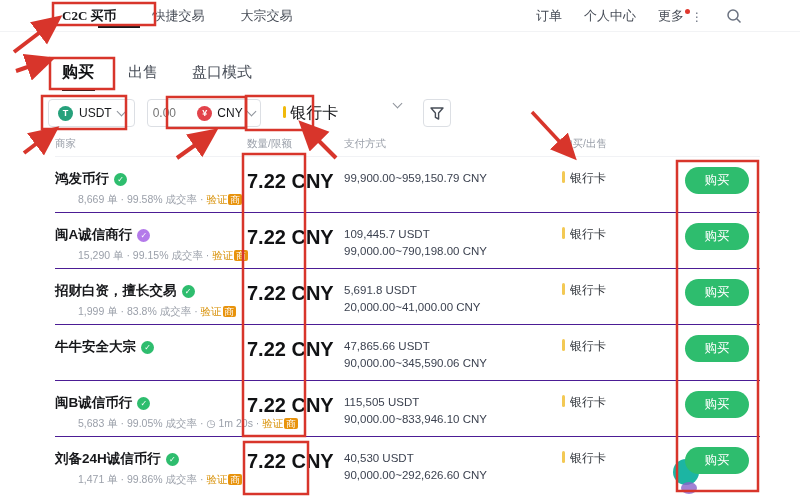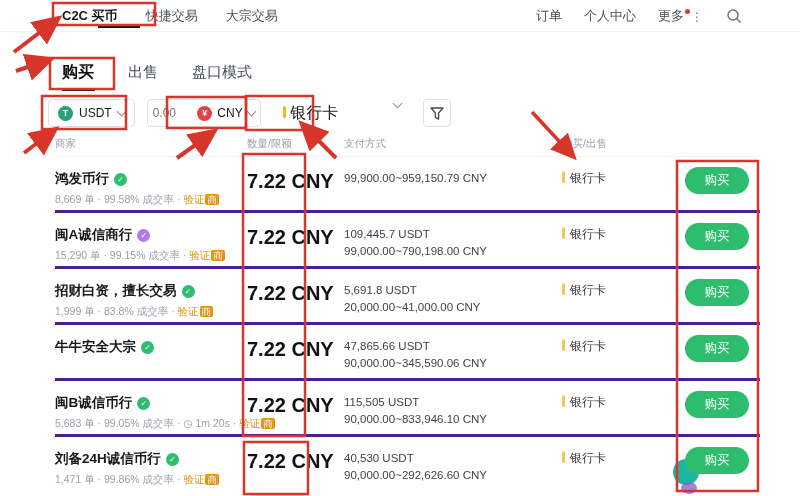--- a/index.html
+++ b/index.html
@@ -11,7 +11,7 @@
   
   .topnav { position:absolute; left:0; top:0; width:800px; height:32px;
     border-bottom:1px solid #f2f3f5; display:flex; align-items:center; }
-  .nav-left { display:flex; align-items:center; gap:28px; margin-left:62px; }
+  .nav-left { display:flex; align-items:center; gap:36px; margin-left:62px;font-family:Liberation Serif, serif; }
   .nav-item { font-size:13px; color:#474d57; cursor:pointer; white-space:nowrap; }
   .nav-item.active { color:#17181b; font-weight:bold; }
   .nav-underline { position:absolute; left:98px; top:26px; width:42px; height:2px; background:#17181b; }

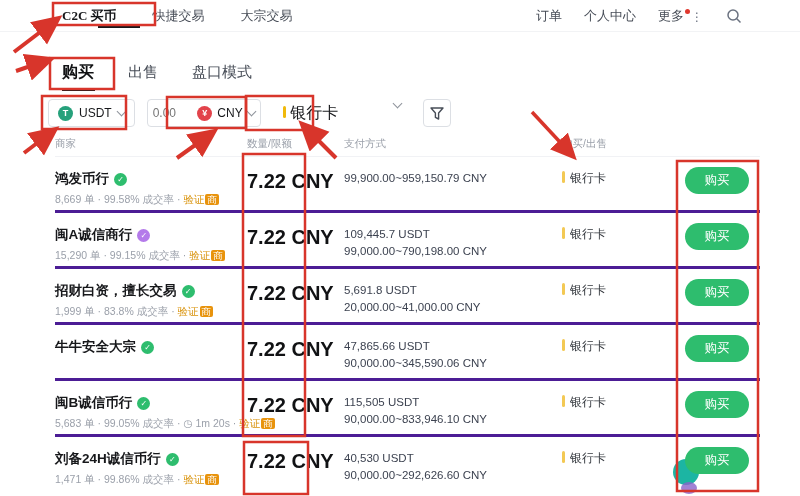--- a/index.html
+++ b/index.html
@@ -49,7 +49,7 @@
   .table { position:absolute; left:55px; top:137px; width:705px; }
   .thead, .row { display:grid; grid-template-columns:192px 97px 218px 123px 75px; }
   .thead { height:20px; font-size:10.5px; color:#9ba0aa; border-bottom:1px solid #f1f2f5; }
-  .row { height:56px; border-bottom:3px solid #4c1d95; }
+  .row { height:56px; border-bottom:1px solid #4c1d95; }
   .row:last-child { border-bottom:none; }
   .cell { padding-top:13px; }
   .mname { font-size:13.5px; font-weight:600; color:#17181b; display:flex; align-items:center; gap:5px; cursor:pointer; }

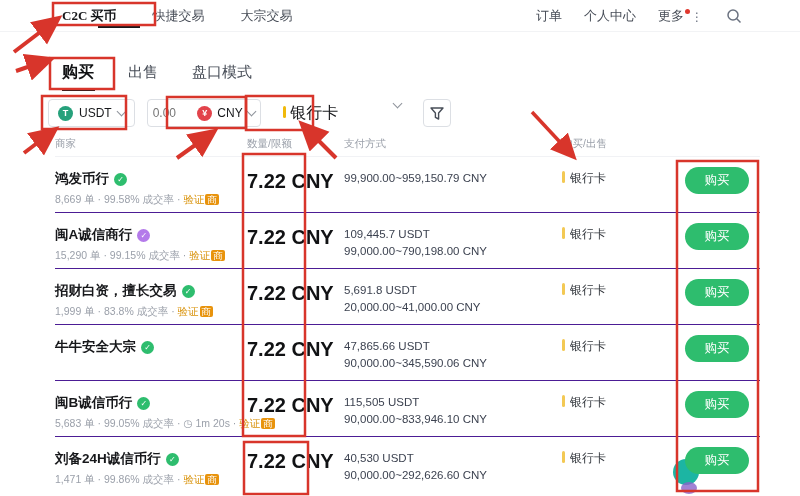--- a/index.html
+++ b/index.html
@@ -57,7 +57,7 @@
     display:flex; align-items:center; justify-content:center; flex:0 0 13px; }
   .mbadge.green { background:#2ebd6e; }
   .mbadge.purple { background:#b47aea; }
-  .mstats { margin-top:5px; font-size:10.5px; color:#9ba0aa; white-space:nowrap; }
+  .mstats { margin-top:5px; font-size:10.5px; color:#9ba0aa; white-space:nowrap;margin-left:23px; }
   .tag { color:#d9930c; }
   .tag i { font-style:normal; background:#e8930c; color:#fff; border-radius:2px; padding:0 2px; margin-left:1px; font-size:9.5px; }
   .price { font-size:20px; font-weight:bold; color:#111214; }

